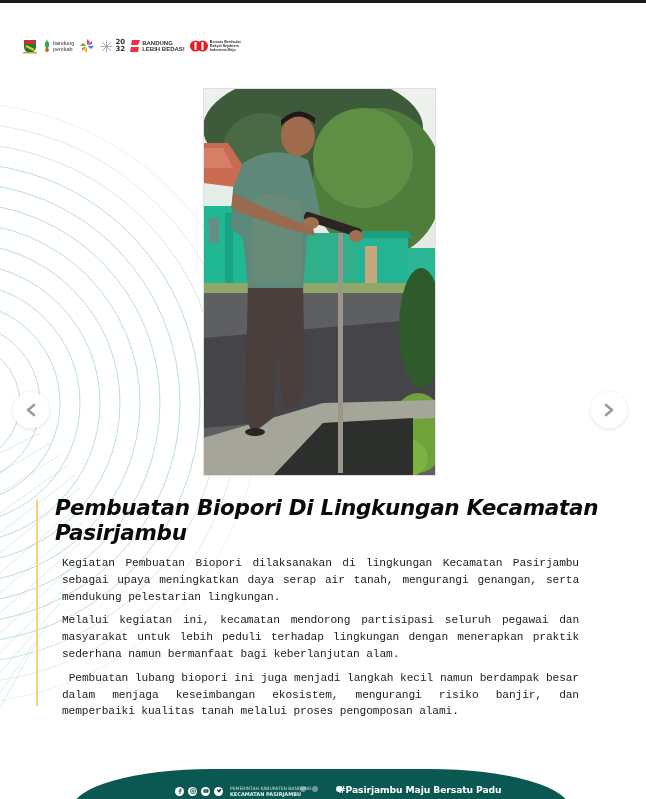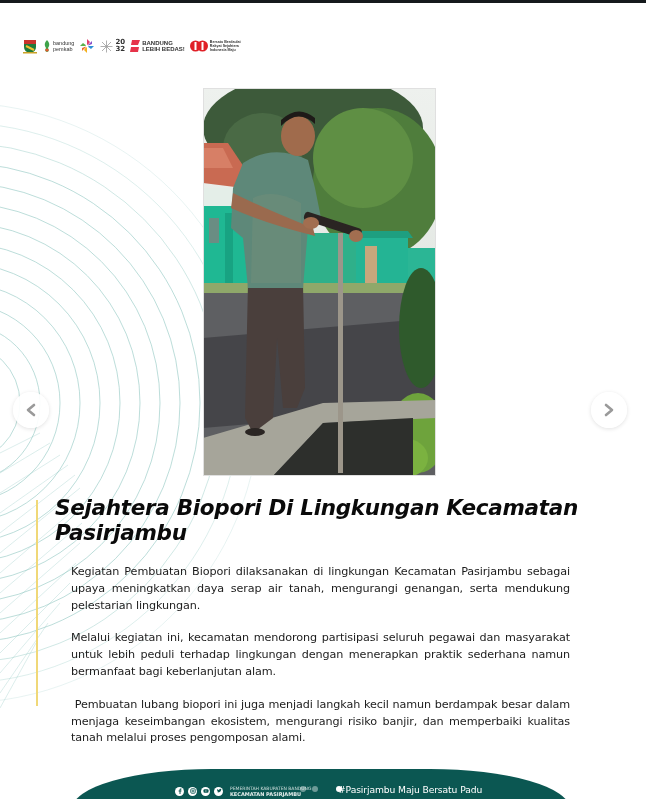--- a/index.html
+++ b/index.html
@@ -233,7 +233,7 @@
 
   <div class="accent-line"></div>
 
-  <h1 class="title">Sejahtera Biopori Di Lingkungan Kecamatan Pasirjambu</h1>
+  <h1 class="title">Pembuatan Biopori Di Lingkungan Kecamatan Pasirjambu</h1>
 
   <div class="body-text">
     <p>Kegiatan Pembuatan Biopori dilaksanakan di lingkungan Kecamatan Pasirjambu sebagai upaya meningkatkan daya serap air tanah, mengurangi genangan, serta mendukung pelestarian lingkungan.</p>

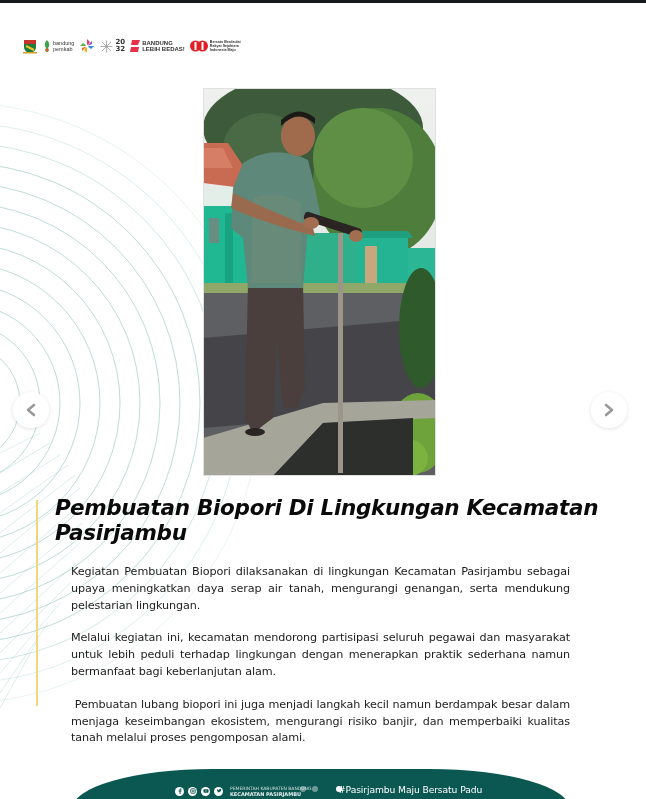--- a/index.html
+++ b/index.html
@@ -30,7 +30,7 @@
   .title { position: absolute; left: 55px; top: 492px; width: 560px; font-family: "DejaVu Sans", sans-serif; font-weight: bold; font-style: italic; font-size: 21.5px; line-height: 25px; color: #0a0a0a; letter-spacing: -0.3px; }
 
   .body-text { position: absolute; left: 55px; top: 545px; width: 531px; font-family: "DejaVu Sans", sans-serif; font-size: 11.2px; line-height: 16.8px; color: #1c1c1c; text-align: justify; letter-spacing: -0.1px; }
-  .body-text p { margin: 16px; }
+  .body-text p { margin: 7px; font-family: Liberation Mono, monospace; }
 
   .nav-btn { position: absolute; width: 36px; height: 36px; border-radius: 50%; background: rgba(255,255,255,0.92); box-shadow: 0 1px 4px rgba(0,0,0,0.12); display: flex; align-items: center; justify-content: center; cursor: pointer; }
   .nav-prev { left: 13px; top: 389px; }

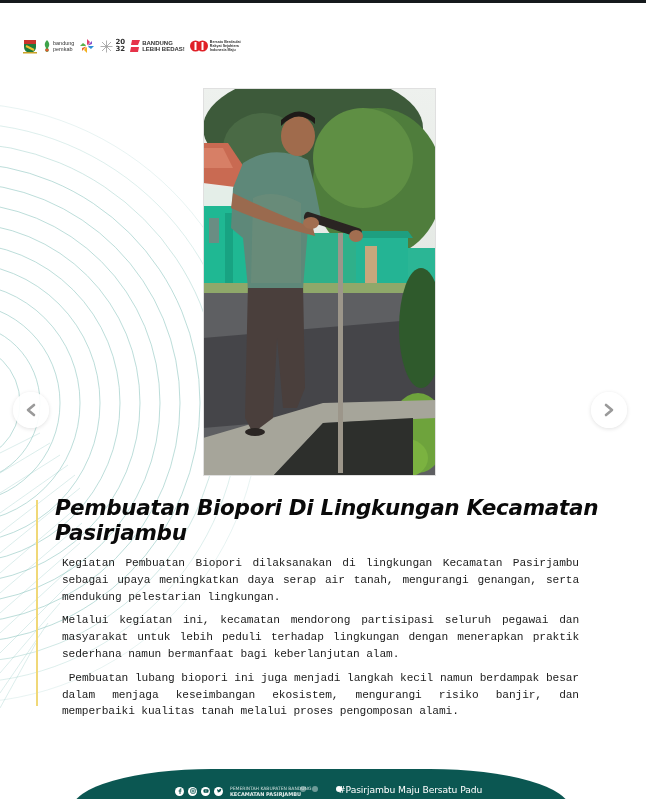--- a/index.html
+++ b/index.html
@@ -42,7 +42,7 @@
   .footer-org { font-family: "DejaVu Sans", sans-serif; color: #e7efee; margin-left: 3px; }
   .footer-org .l1 { font-size: 4.5px; line-height: 5px; opacity: 0.85; }
   .footer-org .l2 { font-size: 5px; line-height: 6px; font-weight: bold; }
-  .hashtag { position: absolute; left: 338px; top: 781px; font-family: "DejaVu Sans", sans-serif; font-weight: normal; font-size: 9.2px; line-height: 12px; color: #ffffff; letter-spacing: -0.1px; }
+  .hashtag { position: absolute; left: 338px; top: 781px; font-family: "DejaVu Sans", sans-serif; font-weight: bold; font-size: 9.2px; line-height: 12px; color: #ffffff; letter-spacing: -0.1px; }
 
   .dots { position: absolute; left: 300px; top: 783px; display: flex; gap: 6px; align-items: center; }
   .dot { width: 6px; height: 6px; border-radius: 50%; background: rgba(255,255,255,0.4); }

